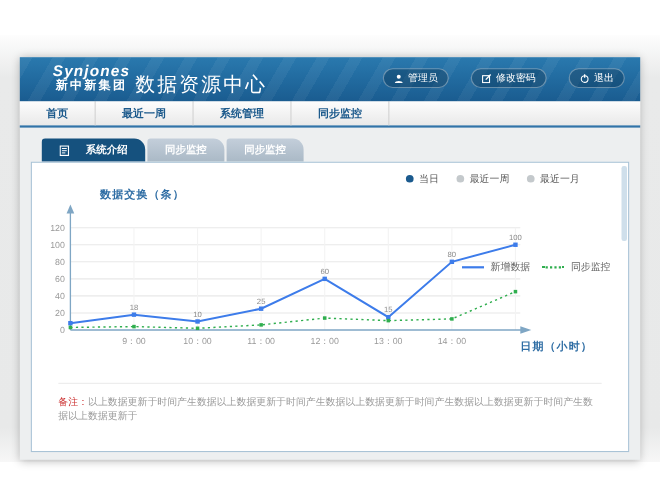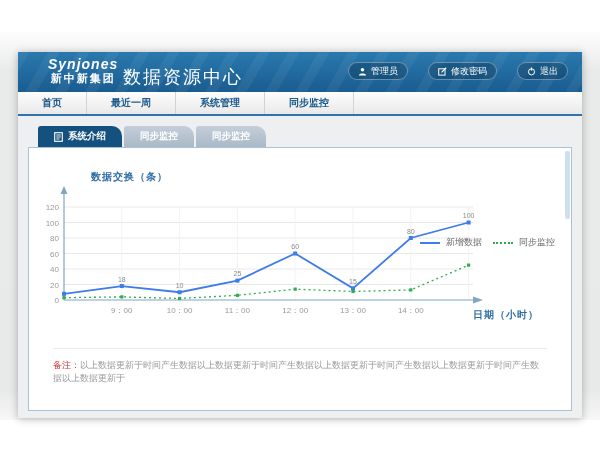--- a/index.html
+++ b/index.html
@@ -35,7 +35,7 @@
   
   .content { padding:10px 10px 0 10px; }
   .tabs { display:flex; gap:2px; padding-left:10px; }
-  .tab { display:flex; align-items:center; gap:5px; height:21px; padding:0 16px;
+  .tab { display:flex; align-items:center; gap:15px; height:21px; padding:0 16px;
     font-size:9.5px; font-weight:bold; color:#fff; cursor:pointer;
     background:linear-gradient(180deg,#c3ceda,#aab9c6); border-radius:3px 10px 0 0; }
   .tab.active { background:#15517e; }

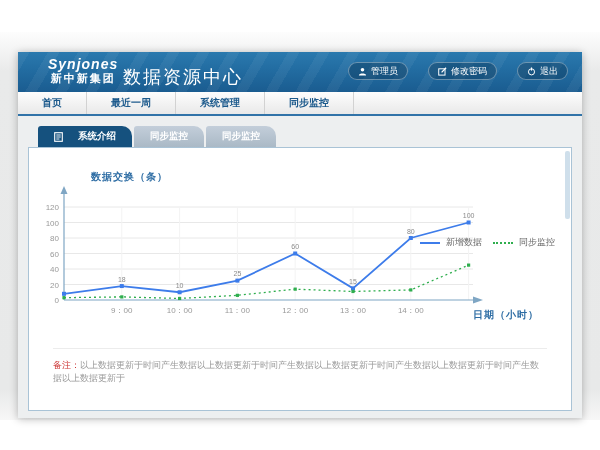--- a/index.html
+++ b/index.html
@@ -138,6 +138,20 @@
 
     <div class="panel">
 
+      <div class="radios">
+        <div class="radio selected">
+          <span class="dot"></span>
+          <span>当日</span>
+        </div>
+        <div class="radio">
+          <span class="dot"></span>
+          <span>最近一周</span>
+        </div>
+        <div class="radio">
+          <span class="dot"></span>
+          <span>最近一月</span>
+        </div>
+      </div>
 
       <div class="ylabel">数据交换（条）</div>
       <div class="xlabel">日期（小时）</div>

